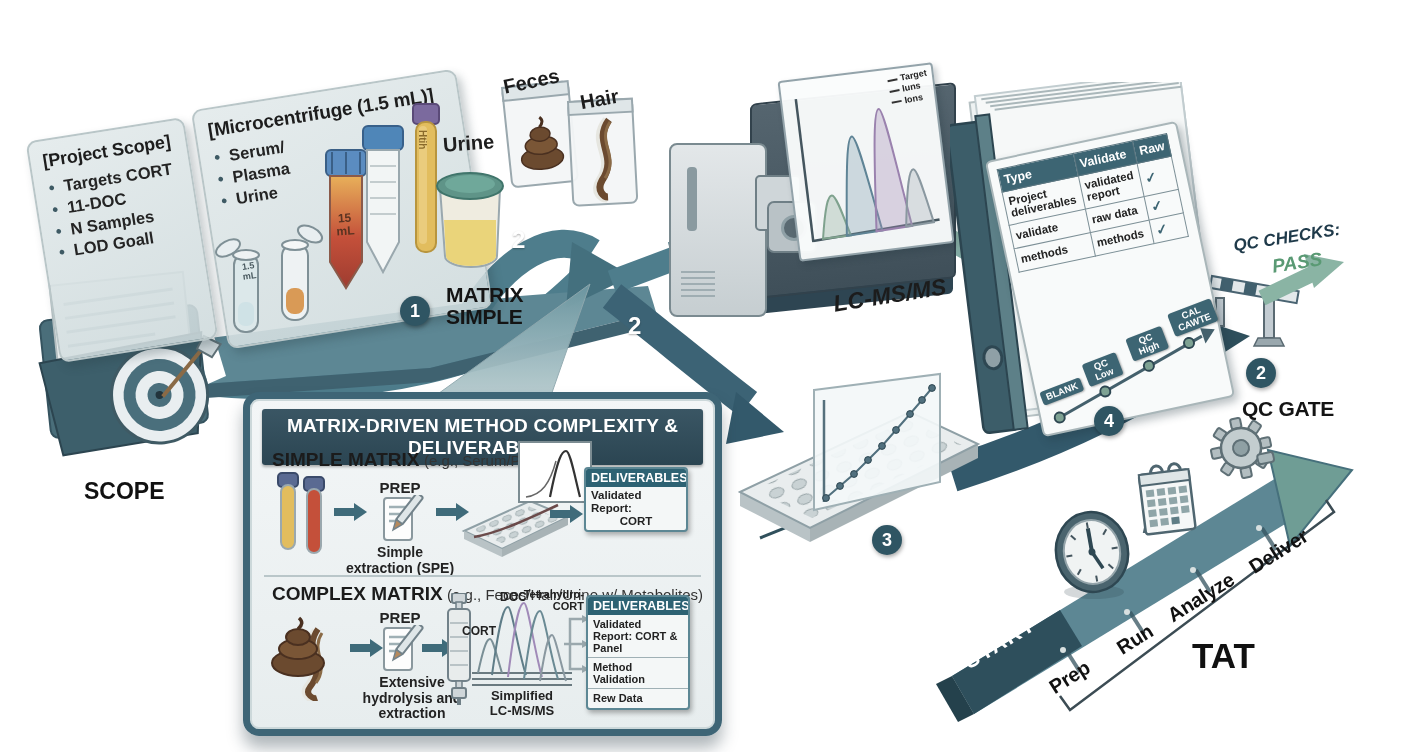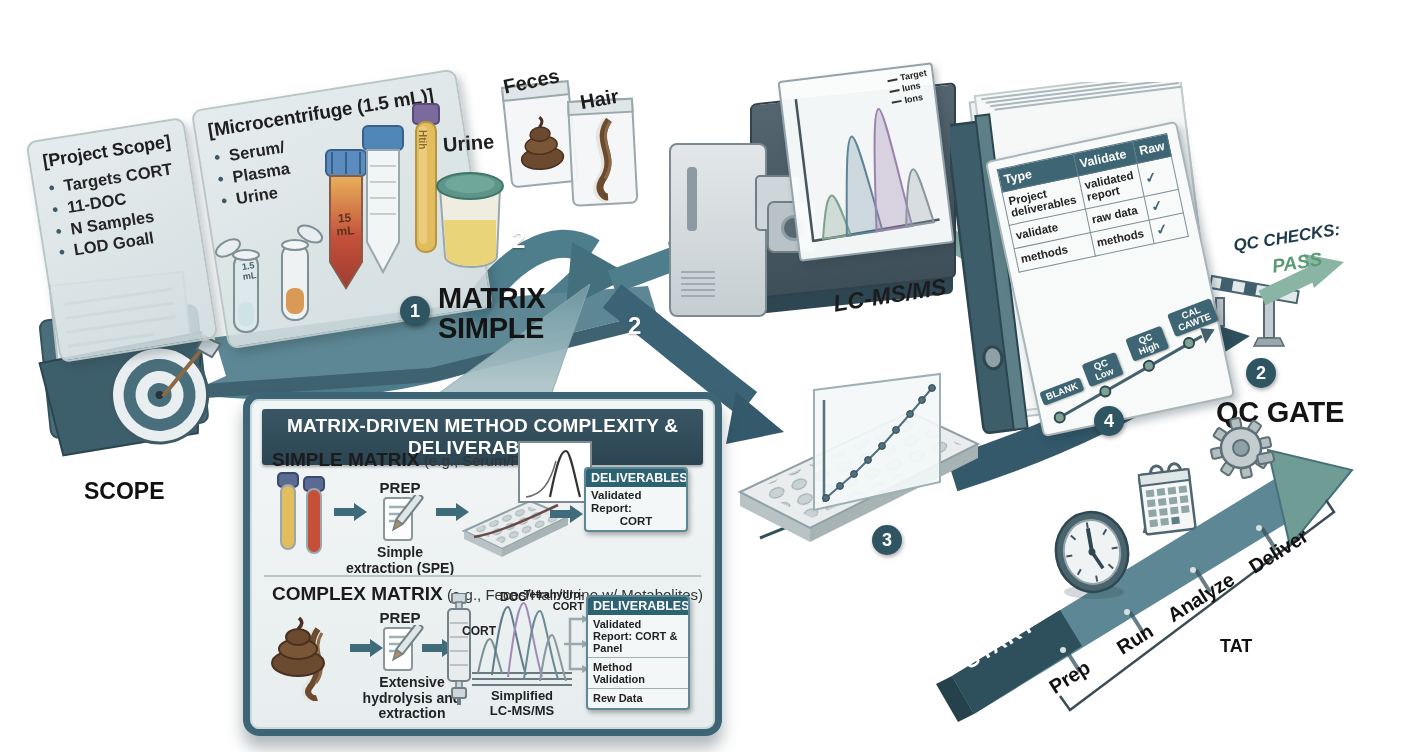--- a/index.html
+++ b/index.html
@@ -21,7 +21,7 @@
         font-size:18px;display:flex;align-items:center;justify-content:center;
         box-shadow:1px 2px 4px rgba(0,0,0,.35);}
   .bandnum{color:#fff;font-weight:bold;font-size:24px;text-shadow:0 1px 2px rgba(0,0,0,.3);}
-  .steplbl{font-weight:bold;font-size:29px;line-height:1.03;color:#141414;letter-spacing:-.3px;}
+  .steplbl{font-weight:bold;font-size:21px;line-height:1.03;color:#141414;letter-spacing:-.3px;margin-left:8px;}
   
   .mbox{left:243px;top:392px;width:465px;height:330px;border:7px solid #3e6576;border-radius:16px;
         background:linear-gradient(180deg,#f3f6f7,#e7edee);

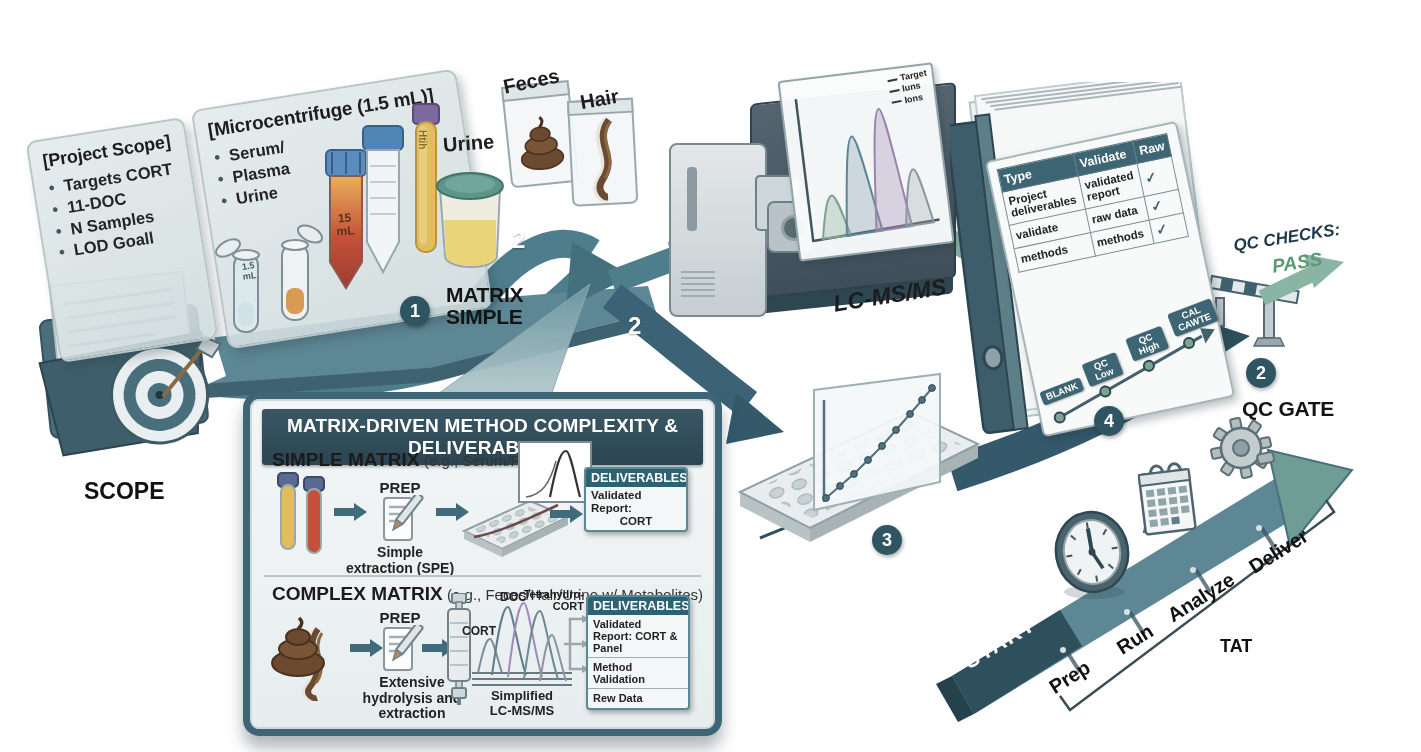--- a/index.html
+++ b/index.html
@@ -574,7 +574,7 @@
   <div class="abs ticklbl" style="left:1116px;top:628px;transform:rotate(-32deg);">Run</div>
   <div class="abs ticklbl" style="left:1164px;top:586px;transform:rotate(-32deg);">Analyze</div>
   <div class="abs ticklbl" style="left:1246px;top:540px;transform:rotate(-32deg);">Deliver</div>
-  <div class="abs lbl" style="left:1192px;top:636px;font-size:18px;font-weight:bold;color:#111;margin-left:28px;">TAT</div>
+  <div class="abs lbl" style="left:1192px;top:636px;font-size:35px;font-weight:bold;color:#111;">TAT</div>
 
 </div>
 

